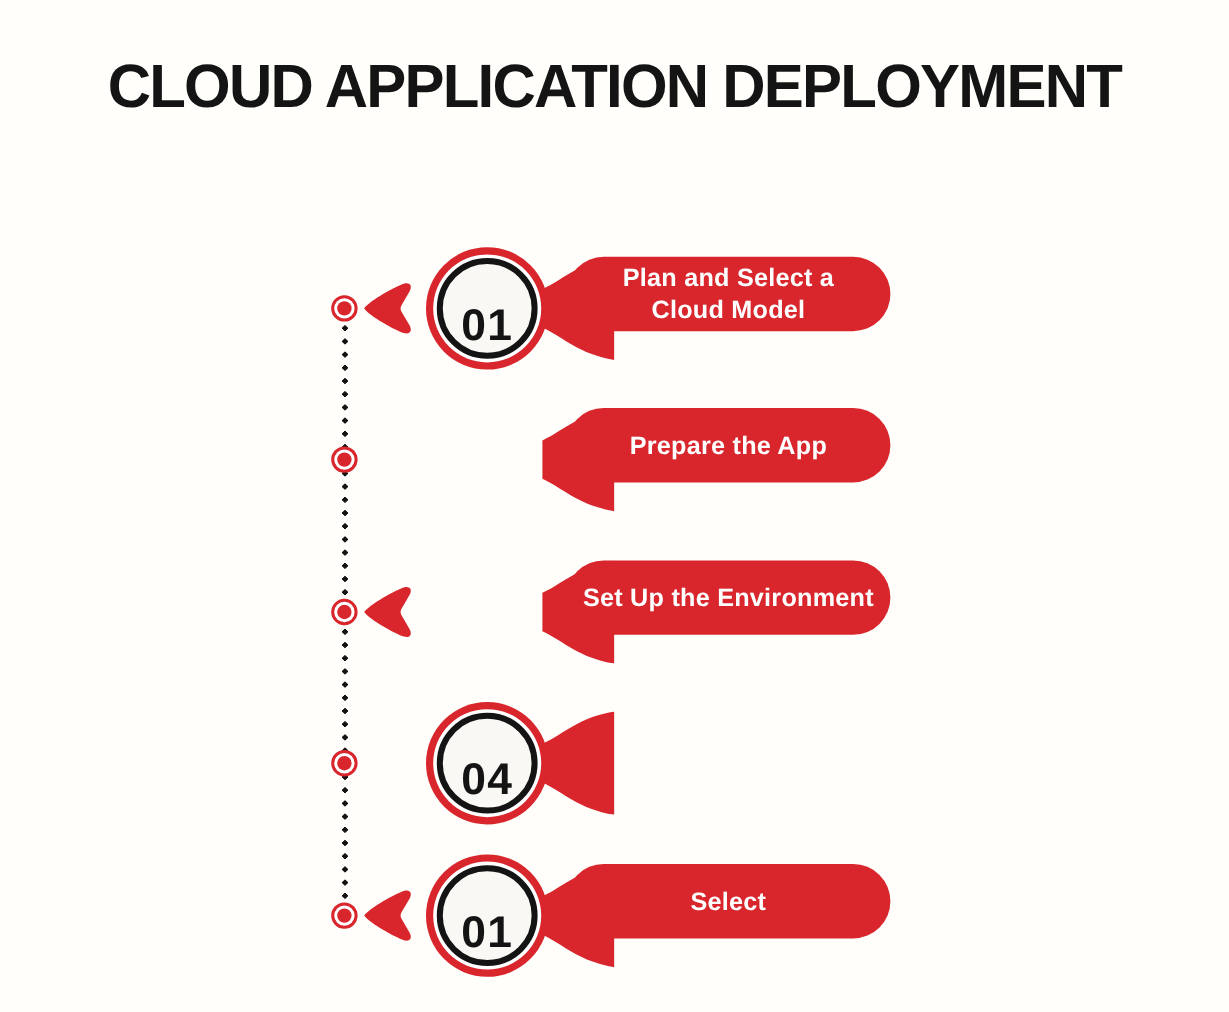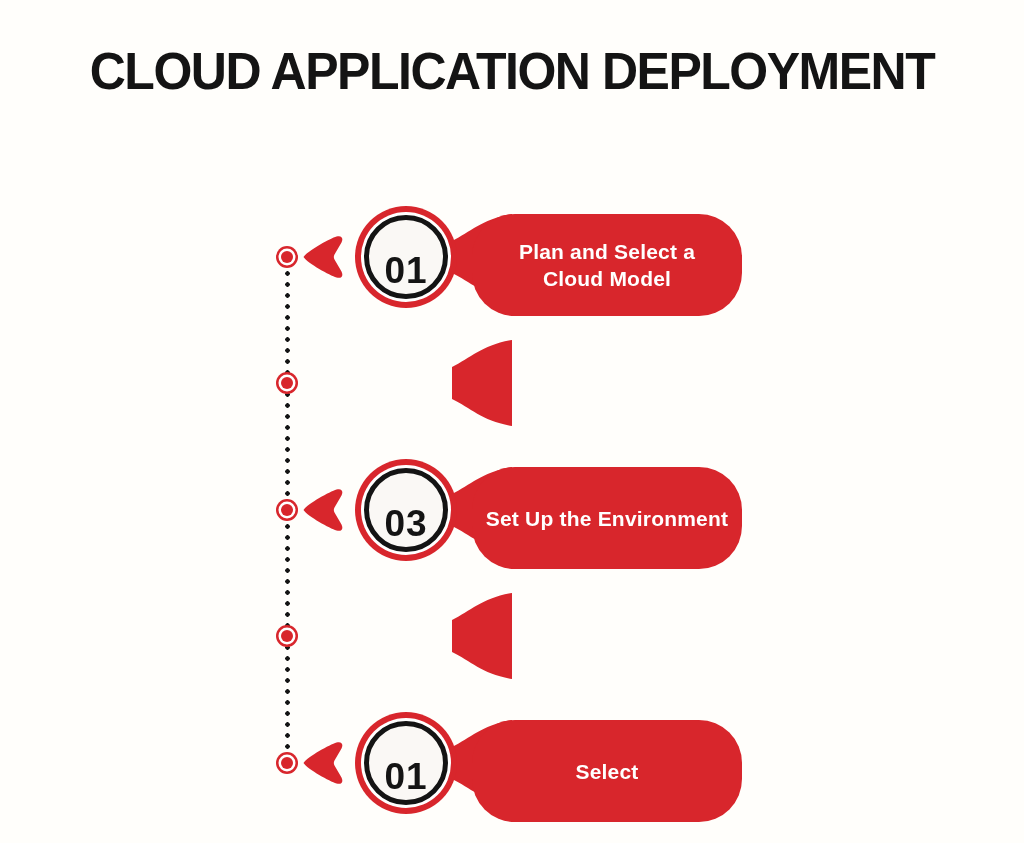--- a/index.html
+++ b/index.html
@@ -70,7 +70,7 @@
   .pill{
     position:absolute;
     left:202px;top:12px;
-    width:270px;height:102px;
+    width:270px;height:62px;
     background:var(--red);
     border-radius:43px;
     display:flex;align-items:center;justify-content:center;

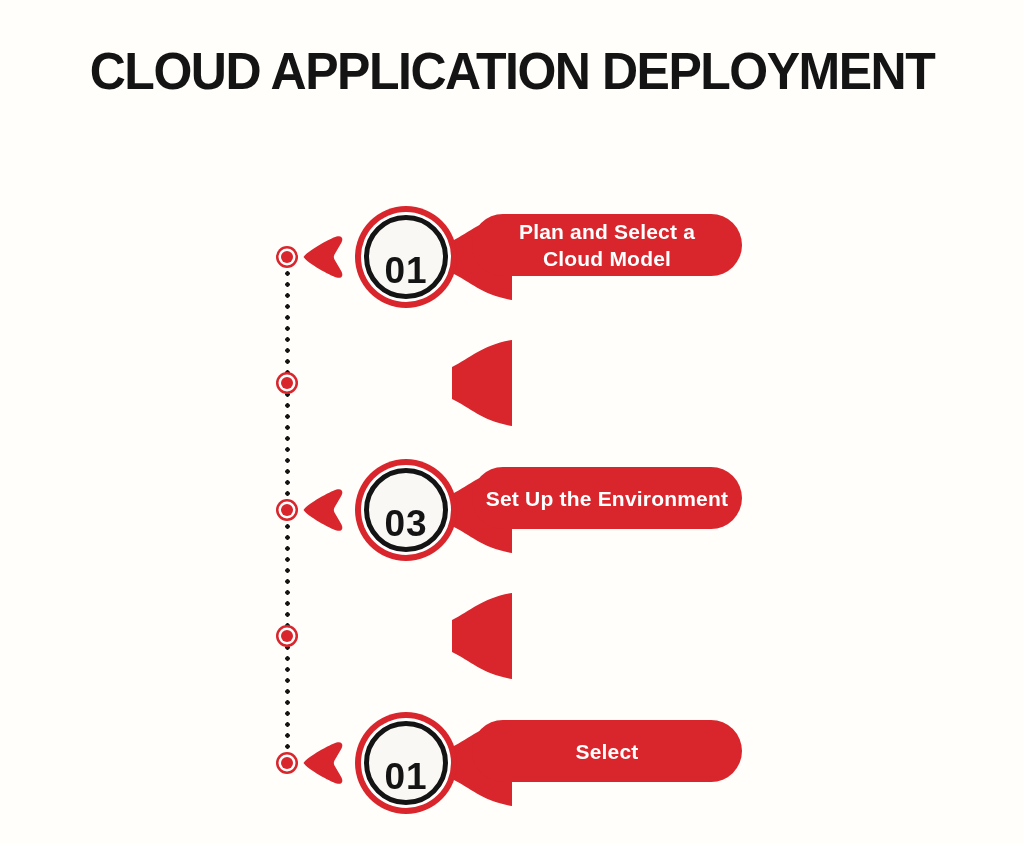--- a/index.html
+++ b/index.html
@@ -145,6 +145,9 @@
     <svg class="neck" viewBox="0 0 72 86" aria-hidden="true">
       <path d="M72,0 C42,5 31,18 12,27 L12,59 C31,68 42,81 72,86 Z"></path>
     </svg>
+    <div class="pill">
+      <span class="pill-label">Prepare the App</span>
+    </div>
   </div>
 
   <div class="row row3">

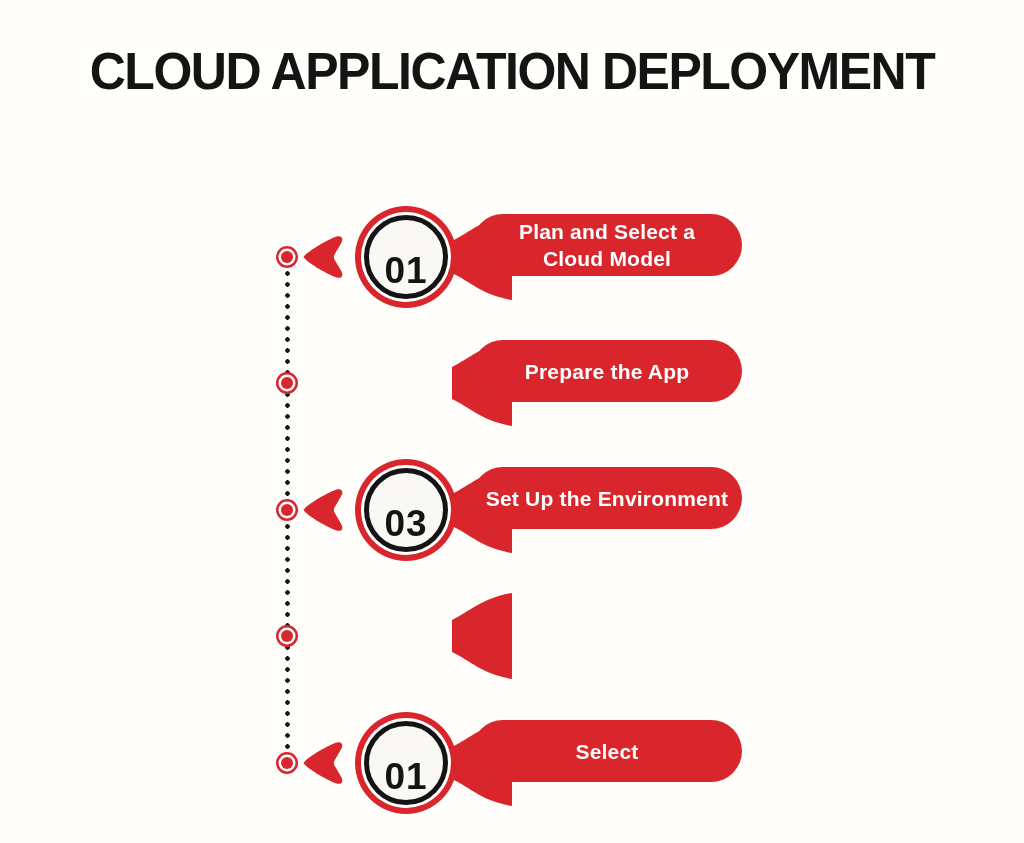--- a/index.html
+++ b/index.html
@@ -161,11 +161,6 @@
     <div class="pill">
       <span class="pill-label">Set Up the Environment</span>
     </div>
-    <div class="circle">
-      <div class="circle-inner">
-        <span class="num">03</span>
-      </div>
-    </div>
   </div>
 
   <div class="row row4">

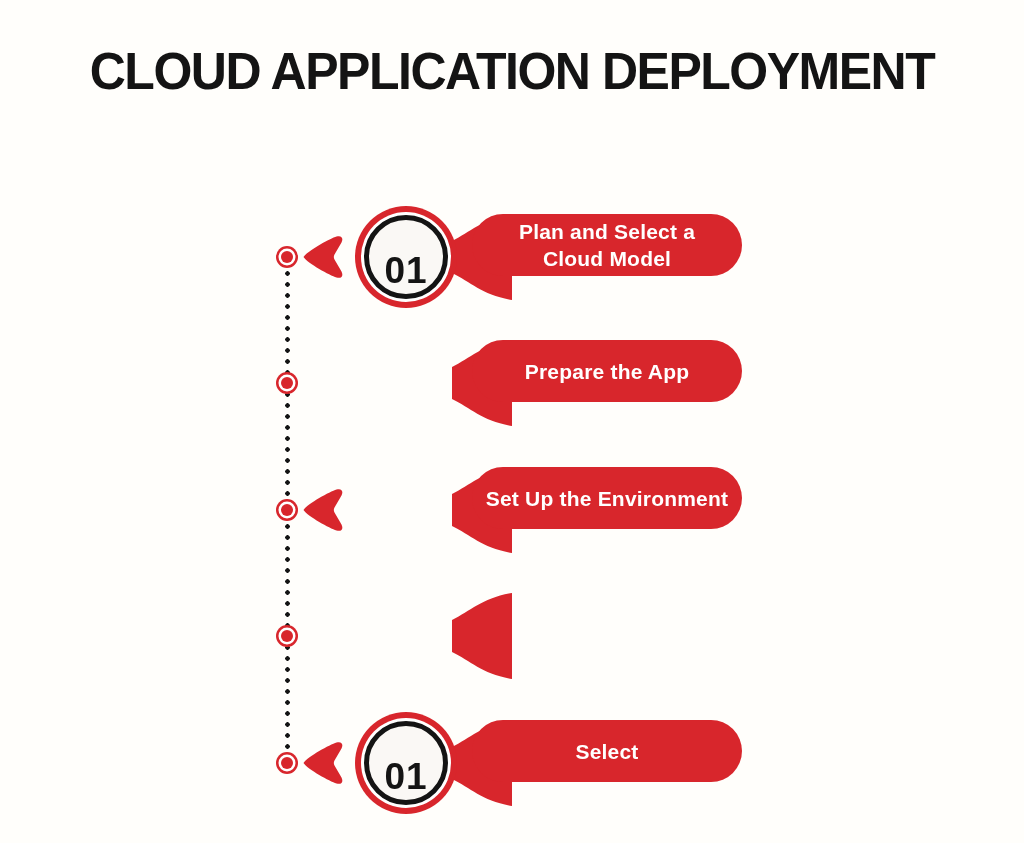--- a/index.html
+++ b/index.html
@@ -168,6 +168,11 @@
     <svg class="neck" viewBox="0 0 72 86" aria-hidden="true">
       <path d="M72,0 C42,5 31,18 12,27 L12,59 C31,68 42,81 72,86 Z"></path>
     </svg>
+    <div class="circle">
+      <div class="circle-inner">
+        <span class="num">04</span>
+      </div>
+    </div>
   </div>
 
   <div class="row row5">

